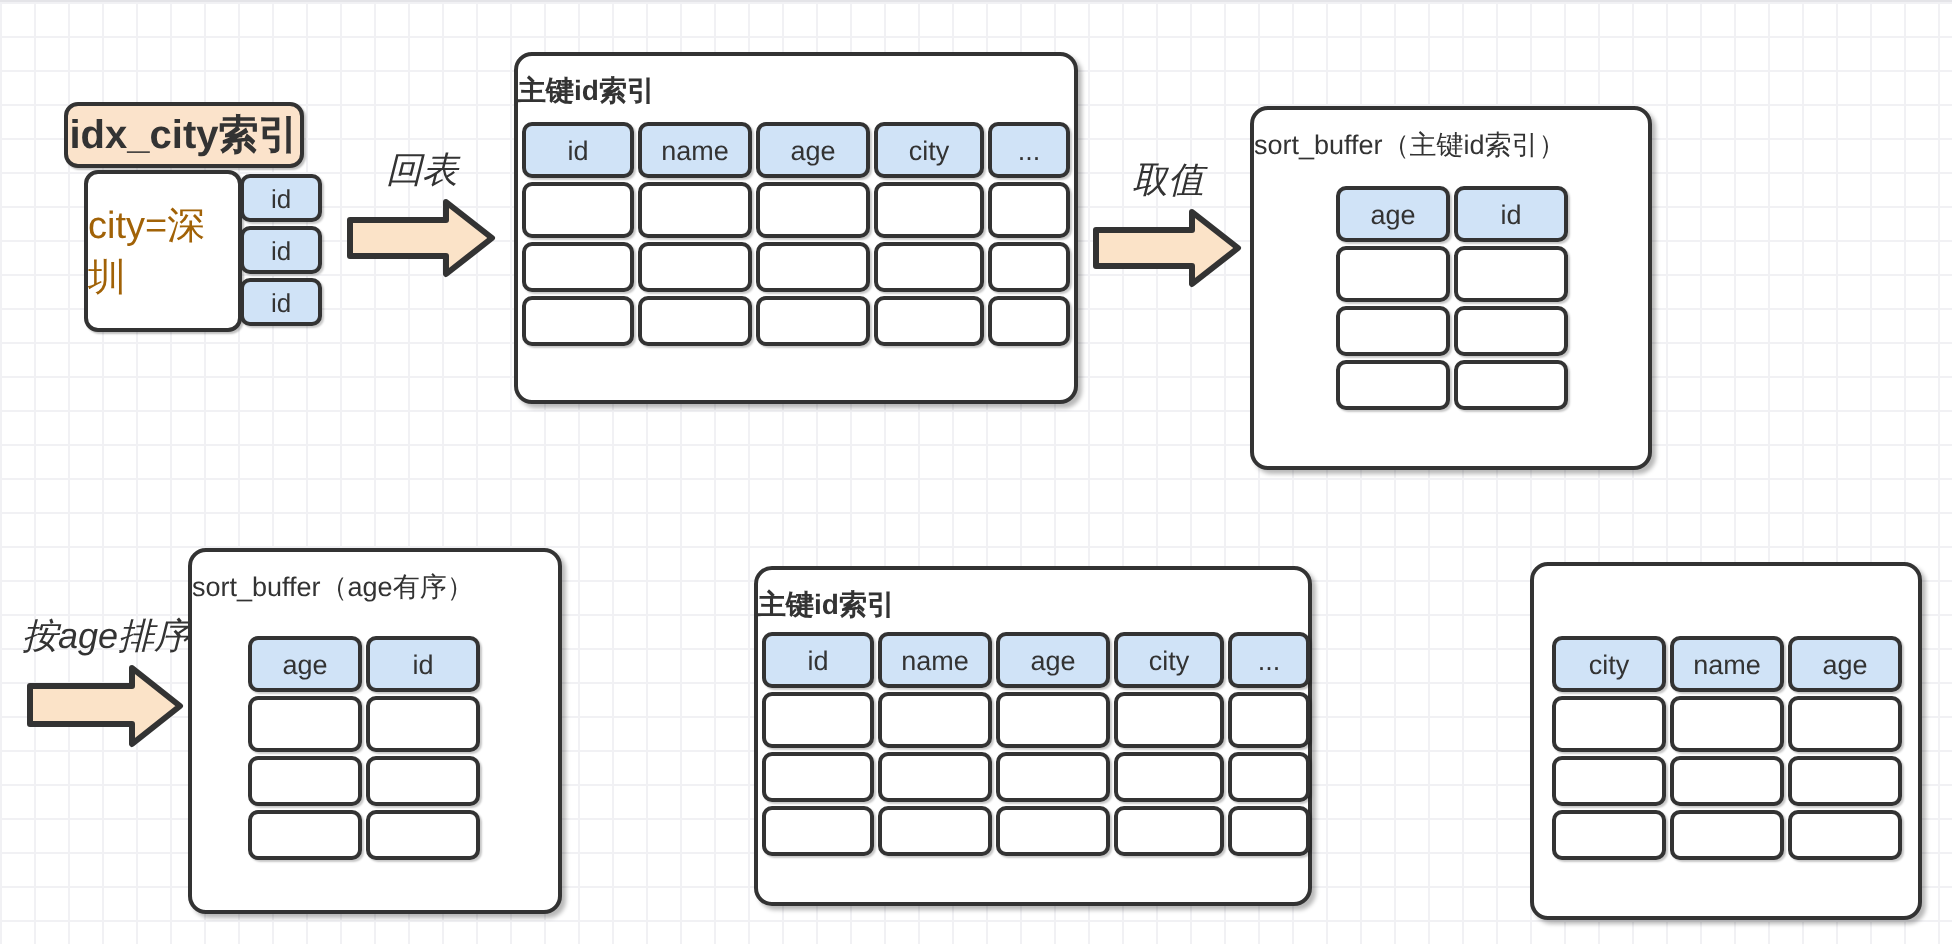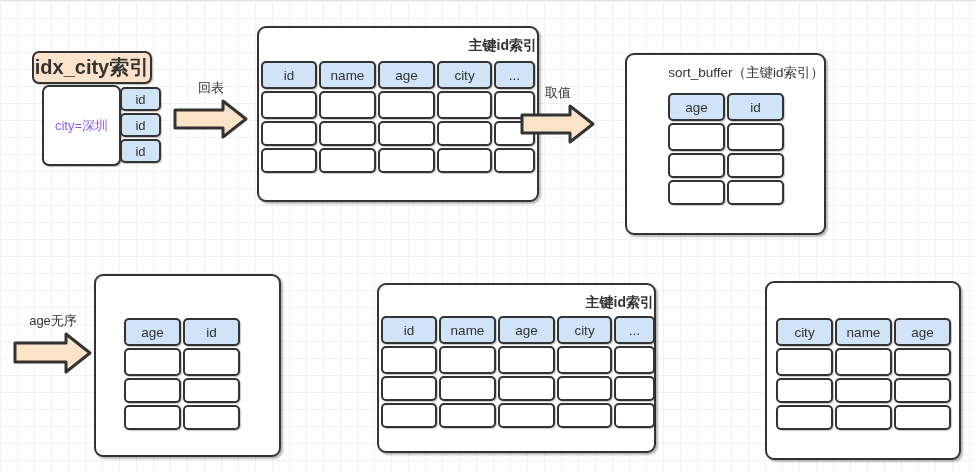--- a/index.html
+++ b/index.html
@@ -29,7 +29,7 @@
   }
   .panel-title{
     position:absolute;left:0;right:0;top:9px;
-    text-align:right;
+    text-align:left;
     font-size:13.5px;
     color:#333;
     white-space:nowrap;

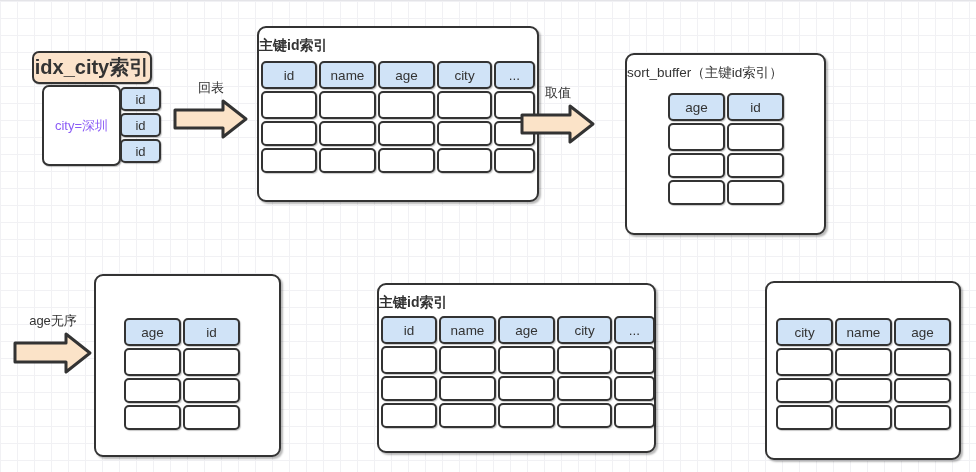--- a/index.html
+++ b/index.html
@@ -82,7 +82,7 @@
     position:absolute;bottom:100%;left:50%;
     transform:translateX(-50%);
     margin-bottom:1px;
-    font-size:13px;color:#333;white-space:nowrap;
+    font-size:18px;color:#333;white-space:nowrap;font-style:italic;
   }
 </style>
 </head>

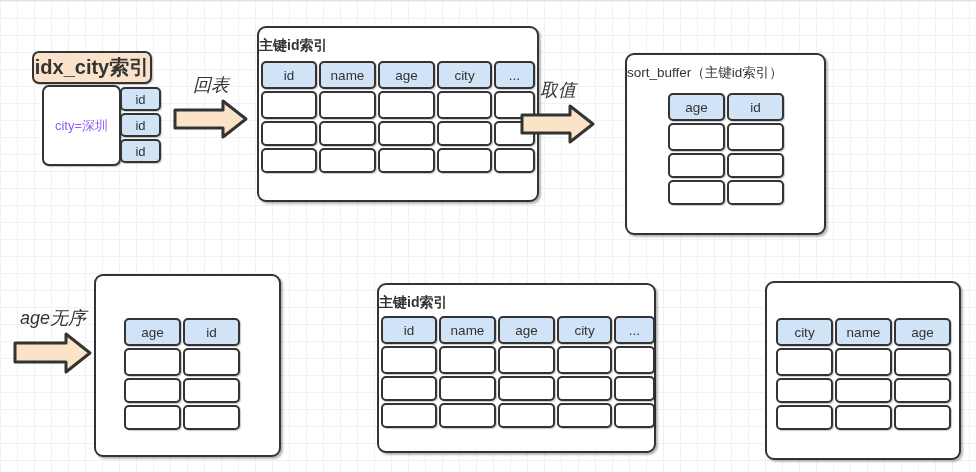--- a/index.html
+++ b/index.html
@@ -139,7 +139,7 @@
     </div>
   </div>
 
-  <div class="arrow" style="left:520px;top:102px">
+  <div class="arrow" style="left:546px;top:102px">
     <div class="arrow-label">取值</div>
     <svg width="76" height="42" viewBox="0 0 76 42">
       <polygon points="2,12 50,12 50,3 73,21 50,39 50,30 2,30" fill="#fbe3c8" stroke="#333" stroke-width="3" stroke-linejoin="round"></polygon>

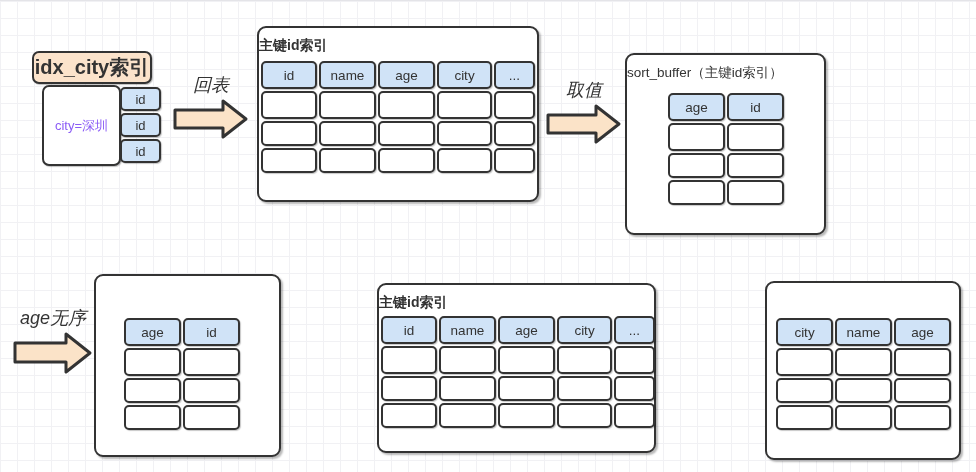--- a/index.html
+++ b/index.html
@@ -67,7 +67,7 @@
     background:#fff;border:2px solid #333;border-radius:7px;
     box-shadow:1px 1px 1px rgba(0,0,0,0.25);
     display:flex;align-items:center;justify-content:center;
-    font-size:13px;color:#8b5cf6;
+    font-size:19px;color:#a16207;
   }
   .idcell{
     position:absolute;left:120px;width:37px;height:20px;

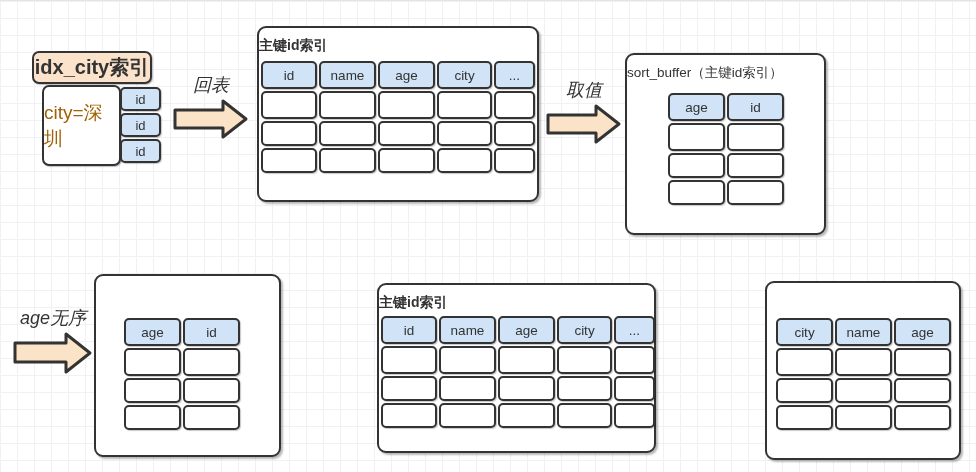--- a/index.html
+++ b/index.html
@@ -176,6 +176,7 @@
   </div>
 
   <div class="panel" style="left:94px;top:273px;width:183px;height:179px">
+    <div class="panel-title">sort_buffer（age有序）</div>
     <div class="grid-abs" style="left:28px;top:42px">
       <div class="trow">
         <div class="cell hdr mw">age</div>

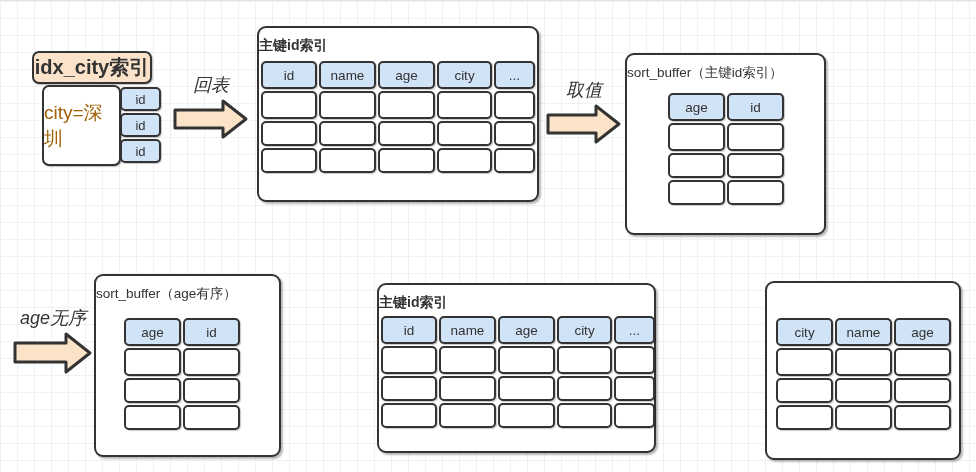--- a/index.html
+++ b/index.html
@@ -169,7 +169,7 @@
   </div>
 
   <div class="arrow" style="left:13px;top:330px">
-    <div class="arrow-label">age无序</div>
+    <div class="arrow-label">按age排序</div>
     <svg width="80" height="44" viewBox="0 0 80 44">
       <polygon points="2,12 53,12 53,3 77,22 53,41 53,31 2,31" fill="#fbe3c8" stroke="#333" stroke-width="3" stroke-linejoin="round"></polygon>
     </svg>

